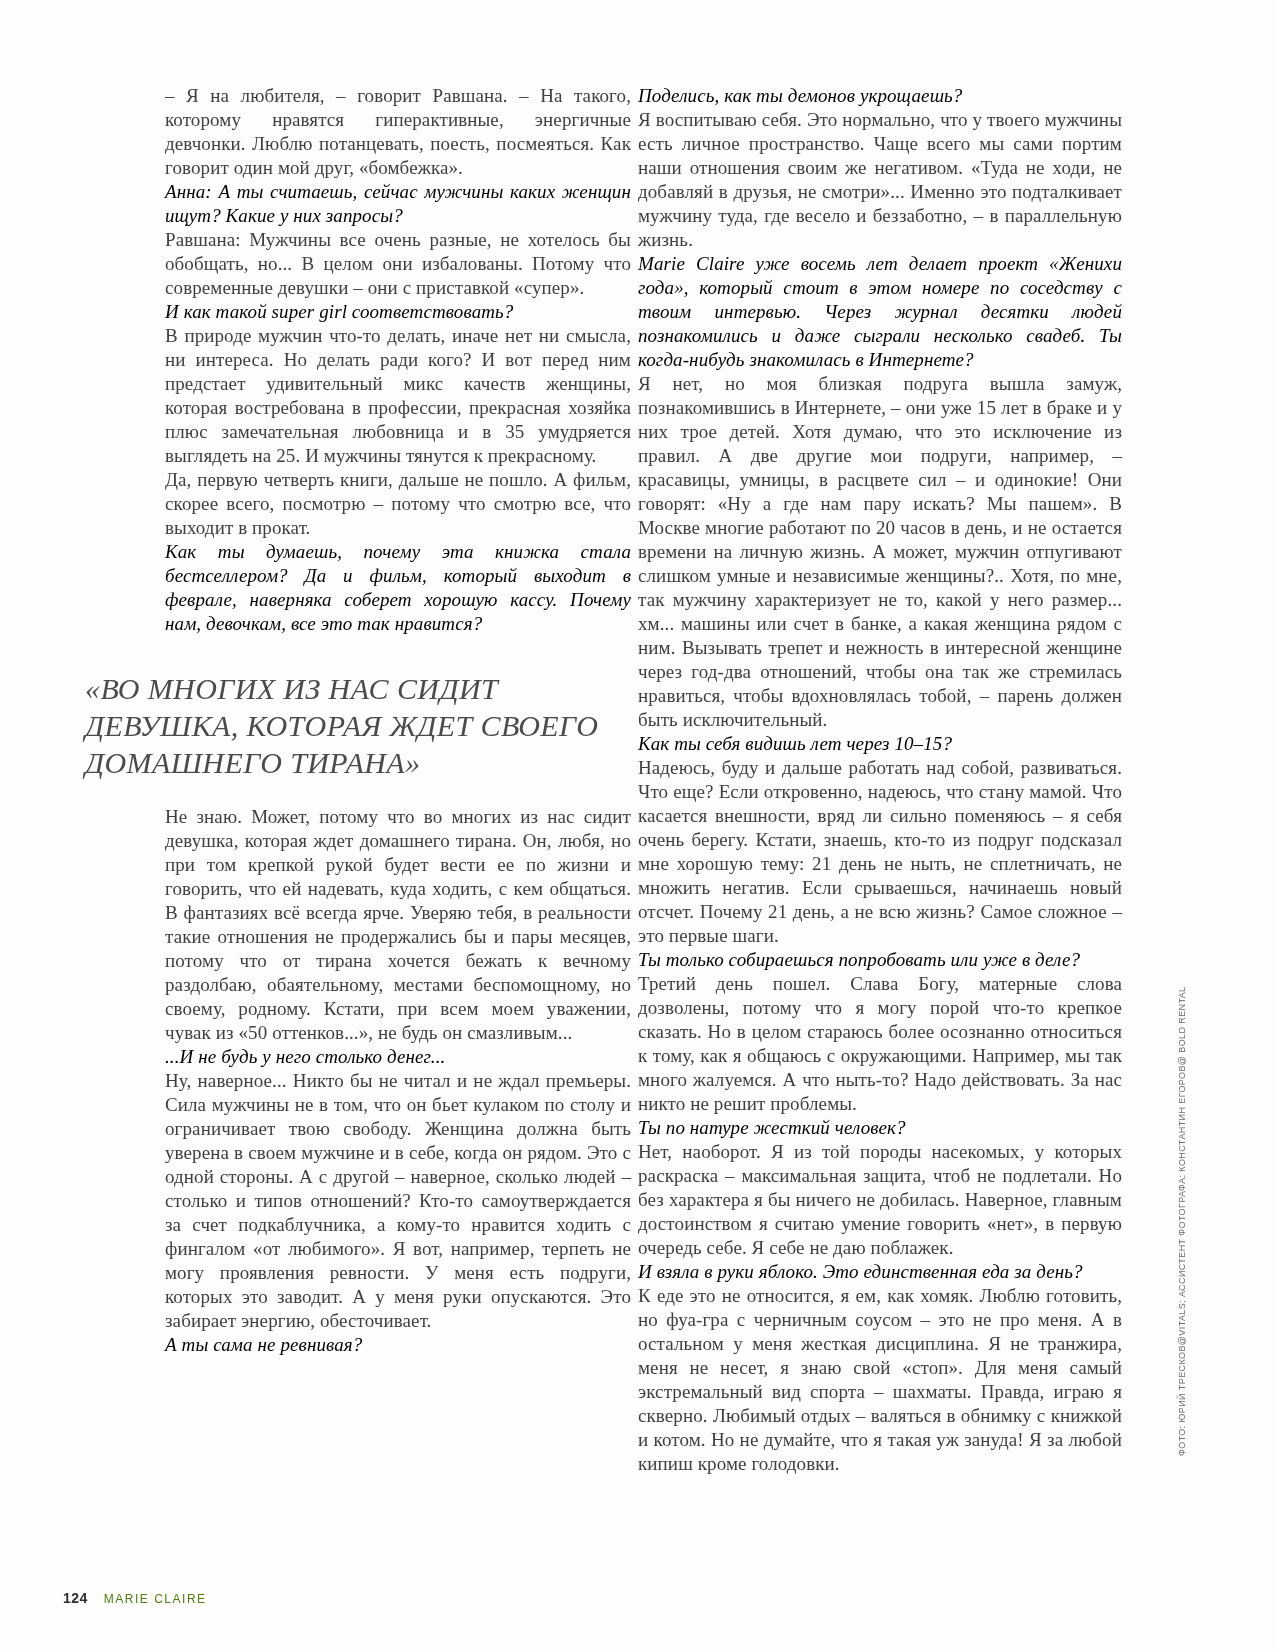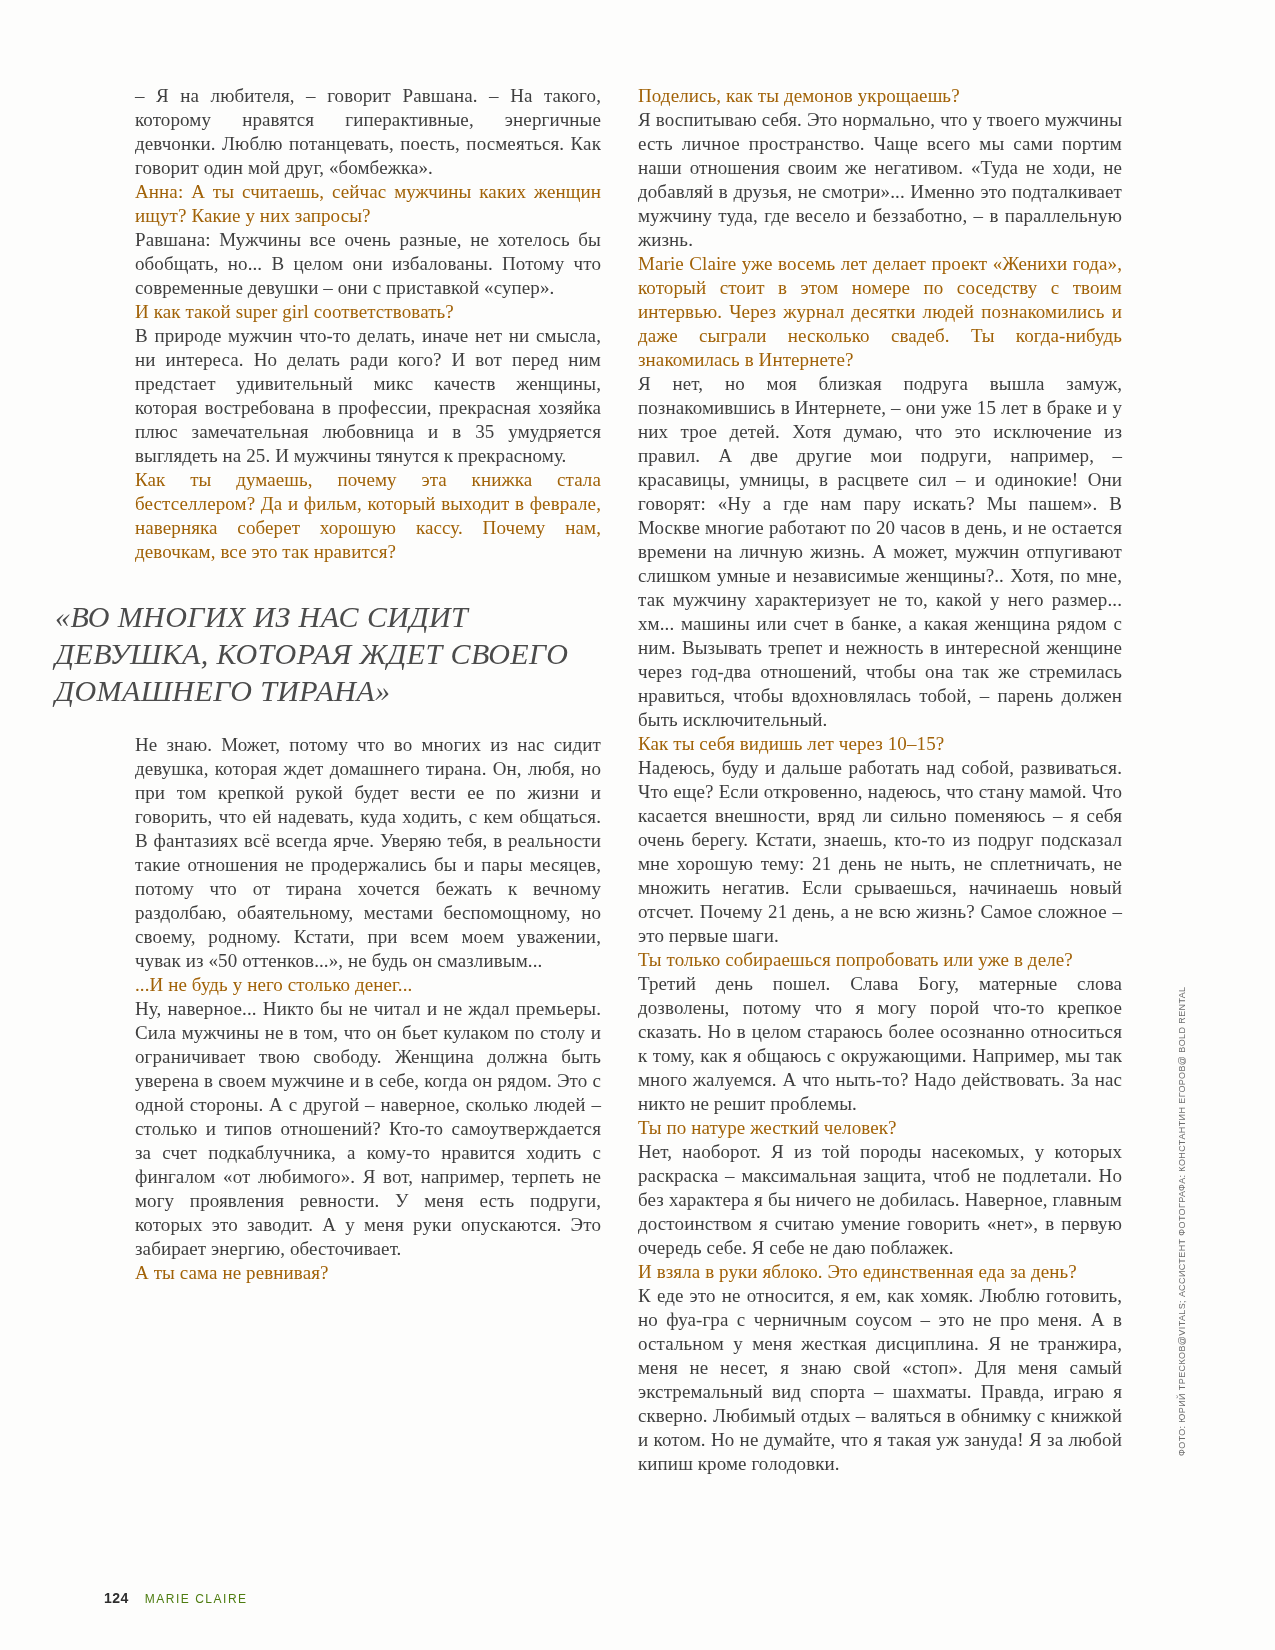--- a/index.html
+++ b/index.html
@@ -12,7 +12,7 @@
   }
   .page{position:absolute;inset:0;}
   .col{position:absolute;top:84px;}
-  .col-left{left:135px;width:466px;}
+  .col-left{left:165px;width:466px;}
   .col-right{left:638px;width:484px;}
   .para{
     margin:0;

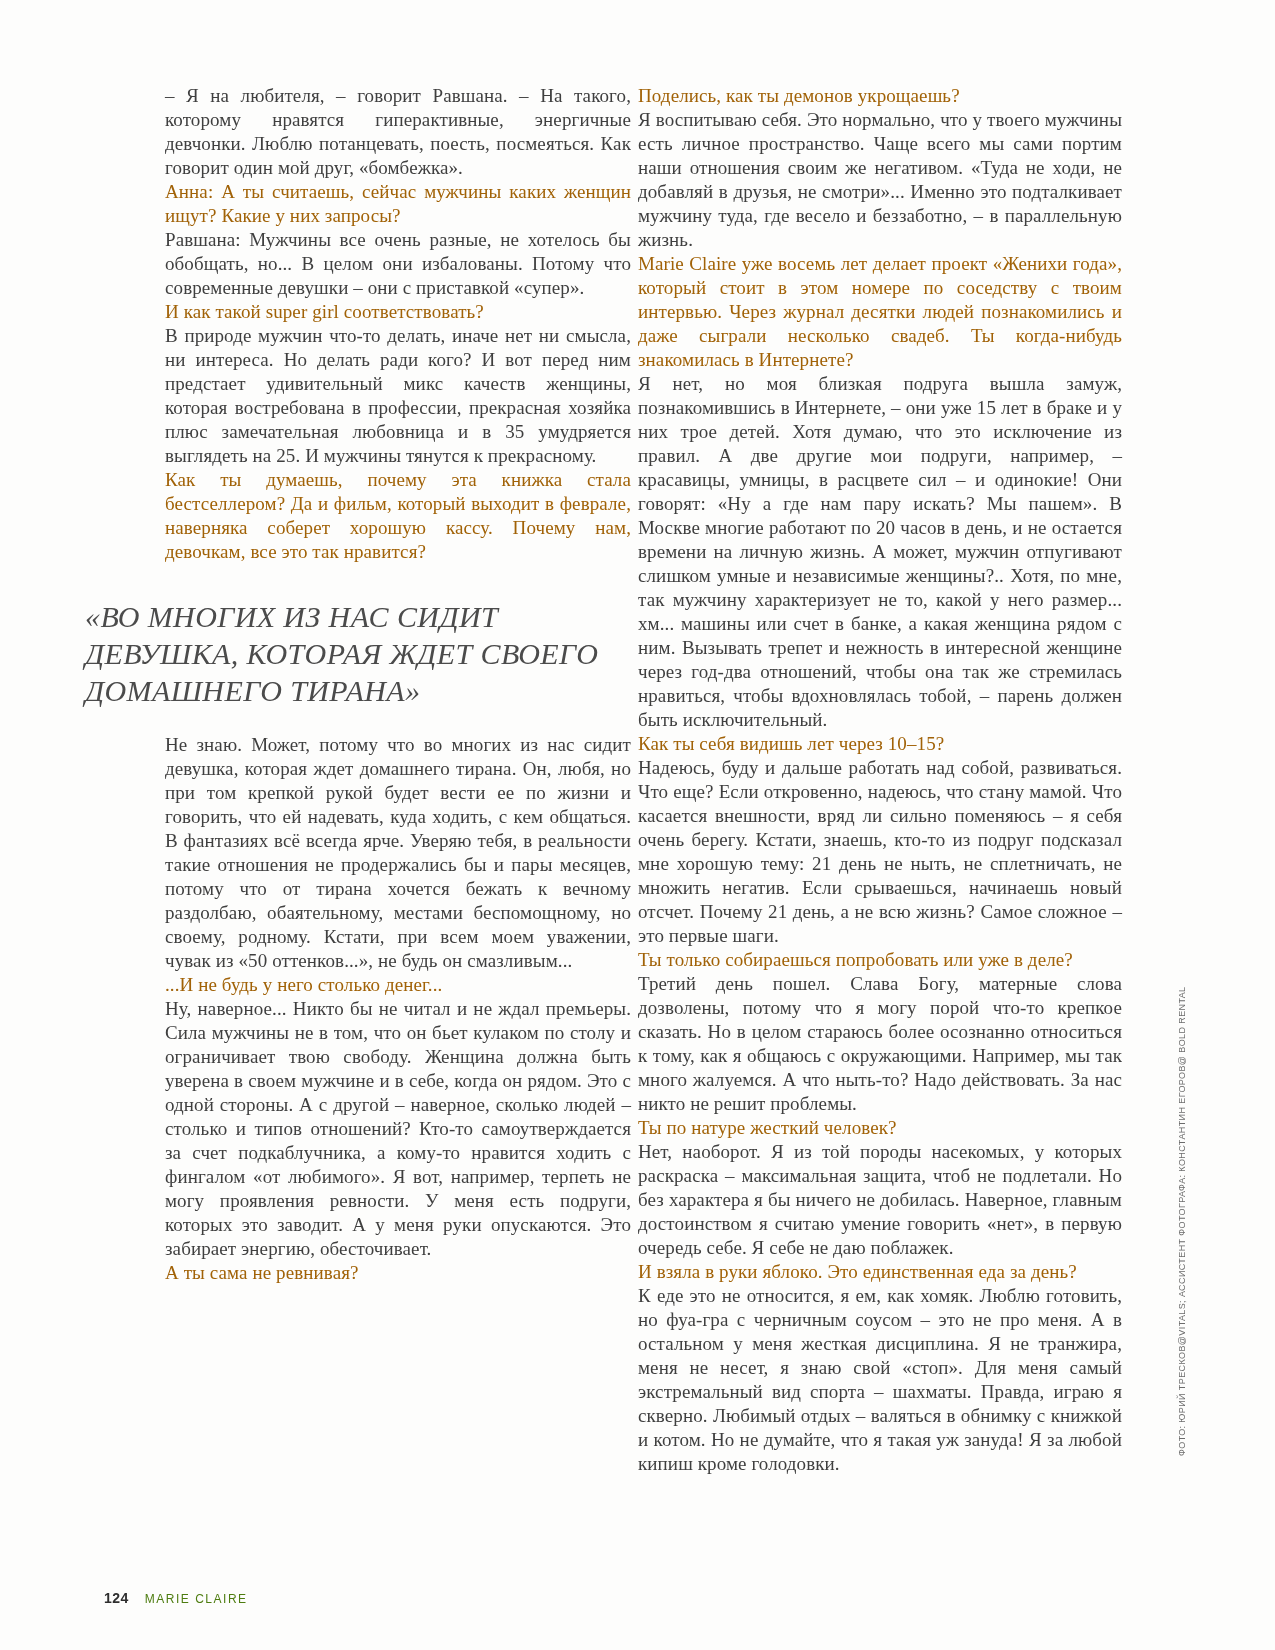--- a/index.html
+++ b/index.html
@@ -22,7 +22,7 @@
     text-align:justify;
     letter-spacing:0.1px;
   }
-  .para.question{color:#a16207;}
+  .para.question{font-style:italic;color:#000000;}
   .pullquote{
     font-style:italic;
     font-size:30px;

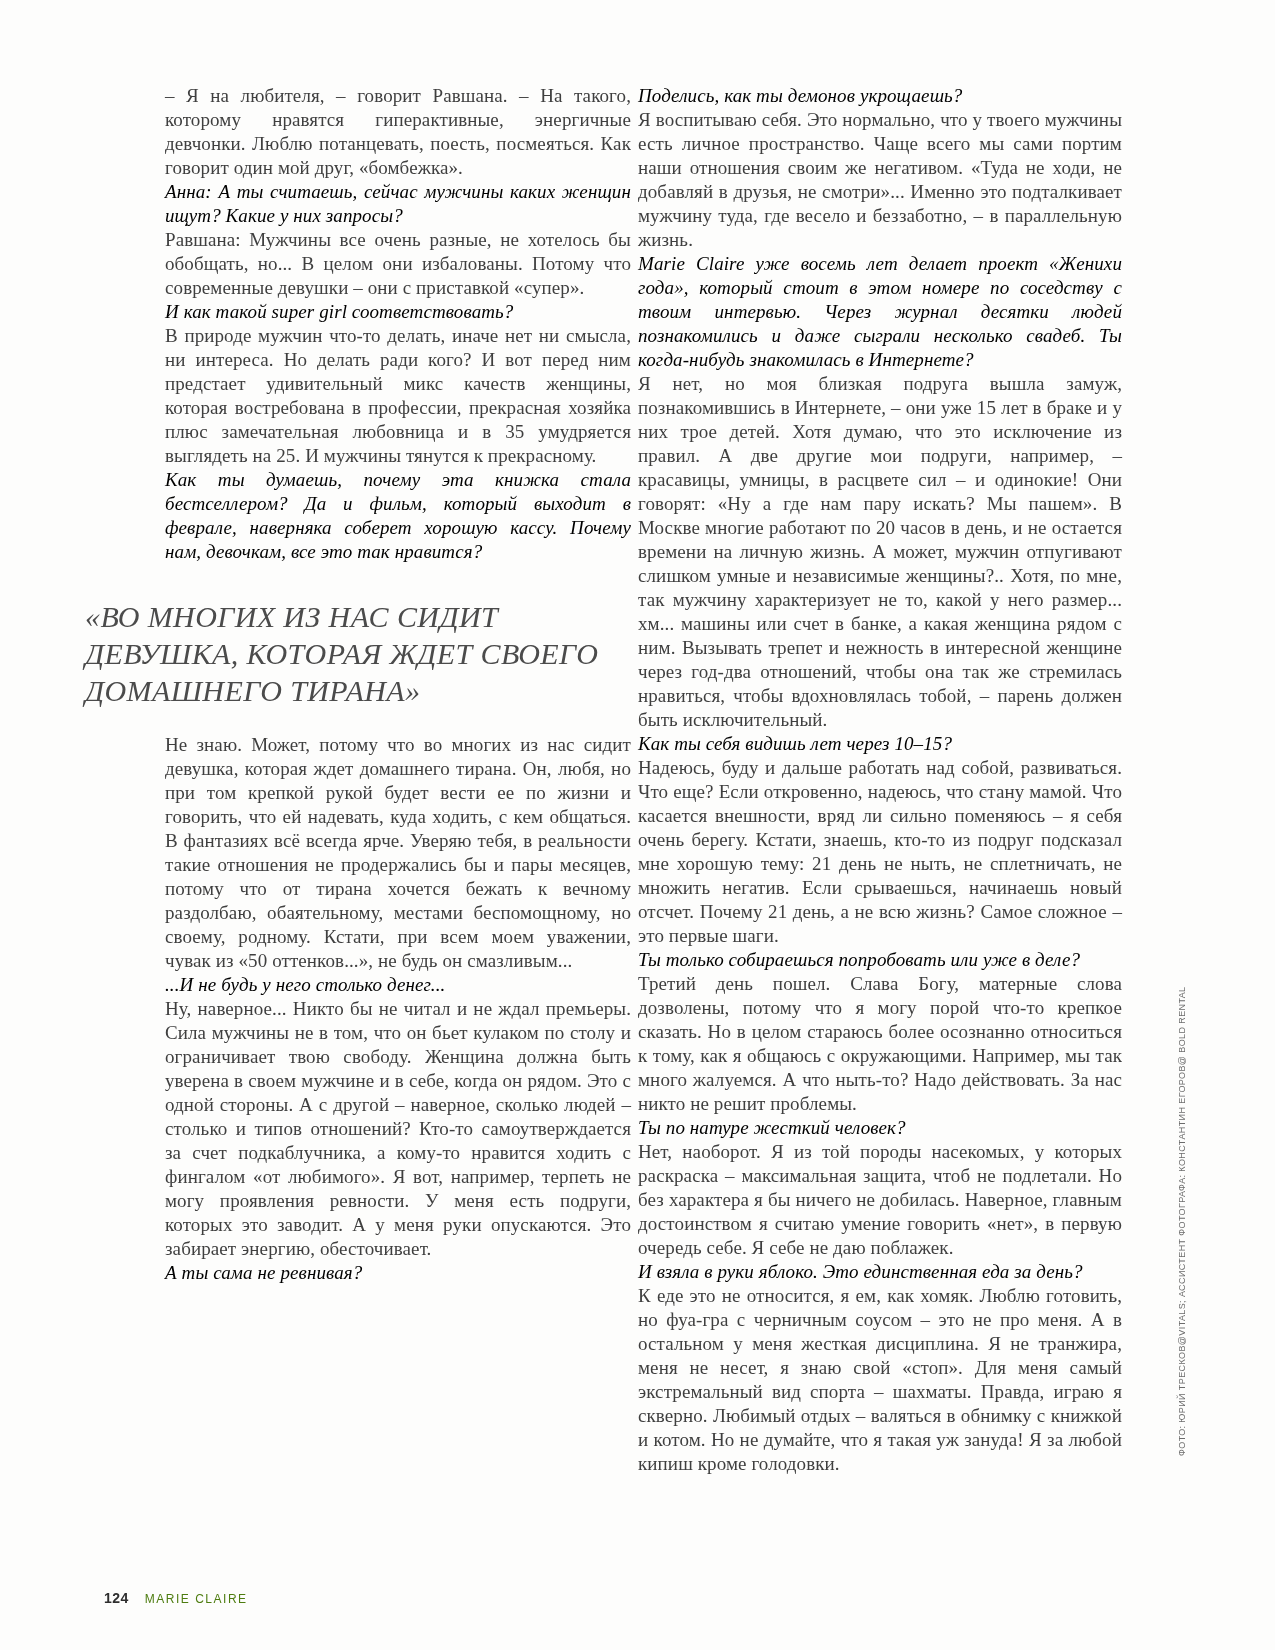--- a/index.html
+++ b/index.html
@@ -75,6 +75,7 @@
       <p class="para answer">Равшана: Мужчины все очень разные, не хотелось бы обобщать, но... В целом они избалованы. Потому что современные девушки – они с приставкой «супер».</p>
       <p class="para question">И как такой super girl соответствовать?</p>
       <p class="para answer">В природе мужчин что-то делать, иначе нет ни смысла, ни интереса. Но делать ради кого? И вот перед ним предстает удивительный микс качеств женщины, которая востребована в профессии, прекрасная хозяйка плюс замечательная любовница и в 35 умудряется выглядеть на 25. И мужчины тянутся к прекрасному.</p>
+      <p class="para answer">Да, первую четверть книги, дальше не пошло. А фильм, скорее всего, посмотрю – потому что смотрю все, что выходит в прокат.</p>
       <p class="para question">Как ты думаешь, почему эта книжка стала бестселлером? Да и фильм, который выходит в феврале, наверняка соберет хорошую кассу. Почему нам, девочкам, все это так нравится?</p>
       <div class="pullquote">«ВО МНОГИХ ИЗ НАС СИДИТ ДЕВУШКА, КОТОРАЯ ЖДЕТ СВОЕГО ДОМАШНЕГО ТИРАНА»</div>
       <p class="para answer">Не знаю. Может, потому что во многих из нас сидит девушка, которая ждет домашнего тирана. Он, любя, но при том крепкой рукой будет вести ее по жизни и говорить, что ей надевать, куда ходить, с кем общаться. В фантазиях всё всегда ярче. Уверяю тебя, в реальности такие отношения не продержались бы и пары месяцев, потому что от тирана хочется бежать к вечному раздолбаю, обаятельному, местами беспомощному, но своему, родному. Кстати, при всем моем уважении, чувак из «50 оттенков...», не будь он смазливым...</p>

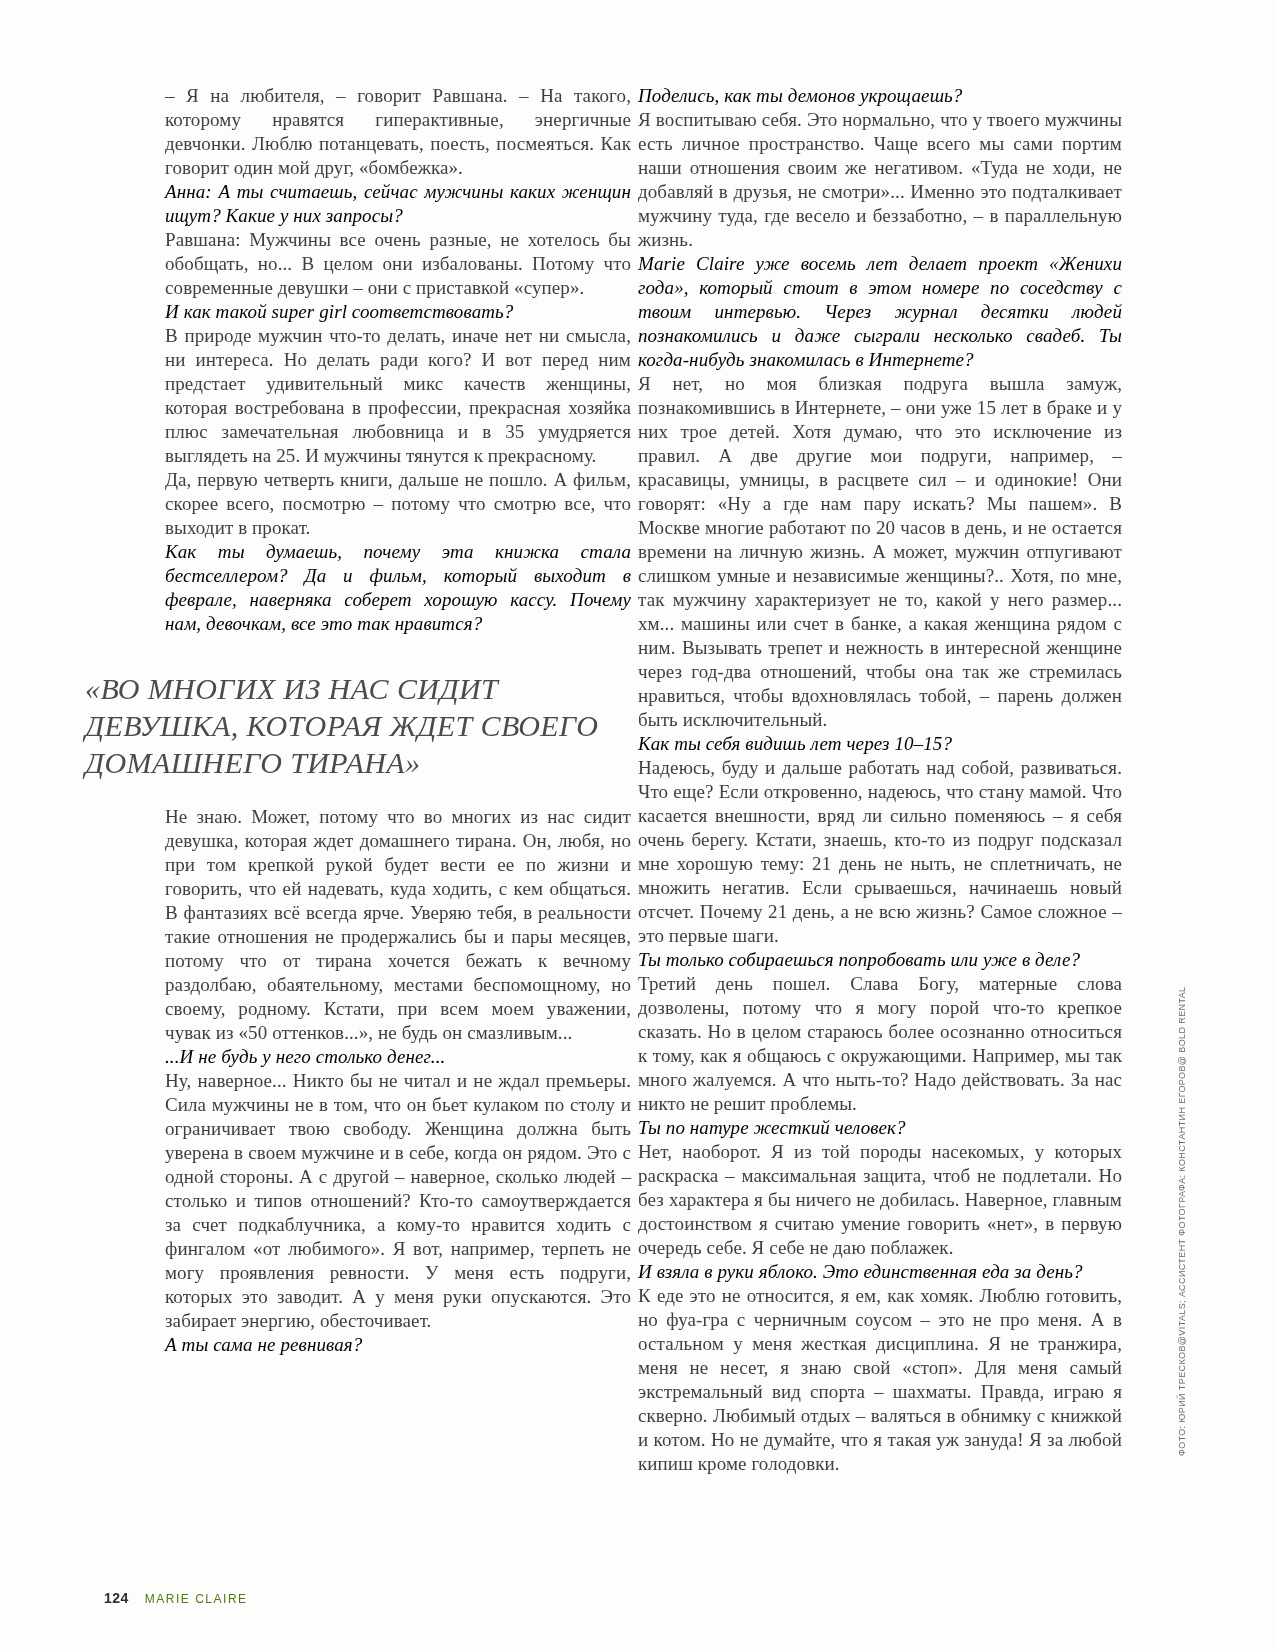--- a/index.html
+++ b/index.html
@@ -55,7 +55,6 @@
     font-weight:bold;
     color:#2e2e2e;
     letter-spacing:0.5px;
-    margin-left:41px;
   }
   .brand{
     margin-left:16px;

